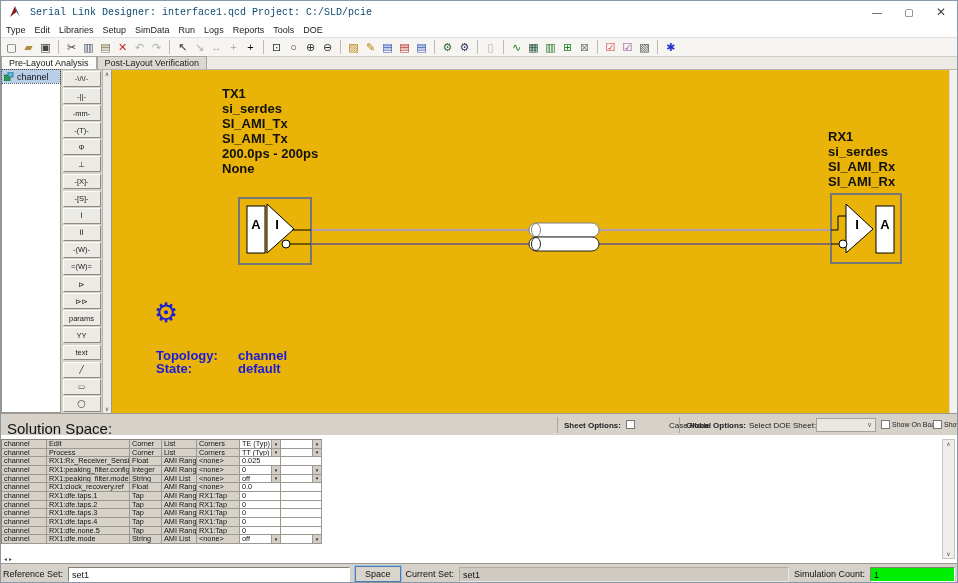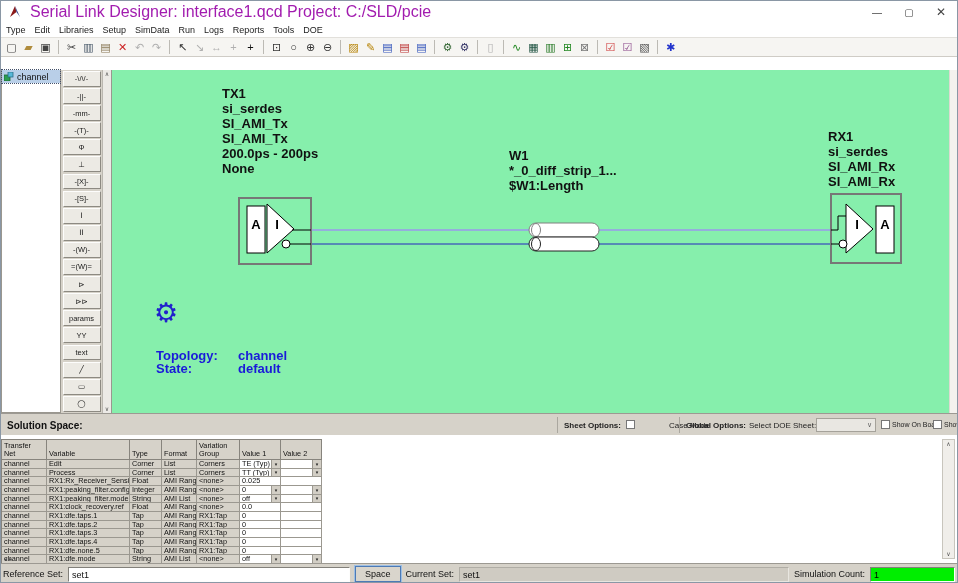--- a/index.html
+++ b/index.html
@@ -10,7 +10,7 @@
   
   .titlebar{position:absolute;left:0;right:0;top:0;height:22px;background:#fff;display:flex;align-items:center;}
   .appicon{width:14px;height:14px;margin:0 8px 0 7px;}
-  .title{font-size:16px;color:#a21caf;}
+  .title{font-size:10px;color:#0c4a6e;font-family:Liberation Mono, monospace;}
   .wincontrols{margin-left:auto;display:flex;height:100%;}
   .wbtn{width:32px;height:100%;display:flex;align-items:center;justify-content:center;font-size:10px;color:#444;}
   .wbtn.close{font-size:12px;}

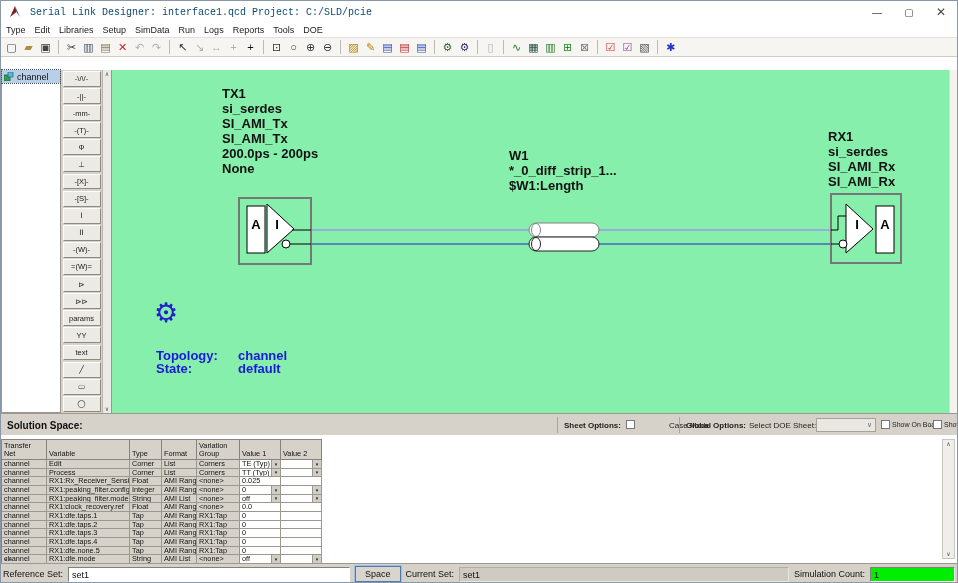--- a/index.html
+++ b/index.html
@@ -160,6 +160,10 @@
       <span class="tbtn" style="color: rgb(34, 51, 204);">✱</span>
     </div>
 
+  <div class="tabbar">
+    <div class="tab active">Pre-Layout Analysis</div>
+    <div class="tab">Post-Layout Verification</div>
+  </div>
 
   <div class="main">
 

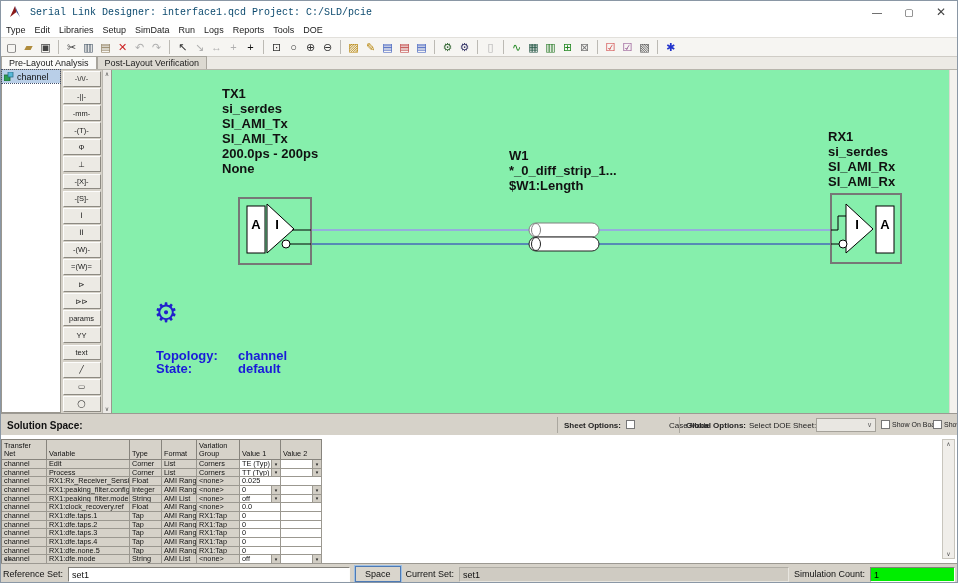--- a/index.html
+++ b/index.html
@@ -41,7 +41,7 @@
   .sarrow{font-size:6px;color:#555;line-height:8px;}
 
   
-  .canvas{position:relative;flex:1;background:#86efac;border-left:1px solid #9a978f;overflow:hidden;}
+  .canvas{position:relative;flex:1;background:#eab308;border-left:1px solid #9a978f;overflow:hidden;}
   .cvscroll{position:absolute;right:0;top:0;bottom:0;width:8px;background:#f4f2ee;border-left:1px solid #dddad2;}
   .slabels{position:absolute;font-size:13px;font-weight:bold;color:#111;line-height:15px;white-space:nowrap;}
   .portletter{position:absolute;width:18px;top:147px;text-align:center;font-size:13px;font-weight:bold;color:#000;}

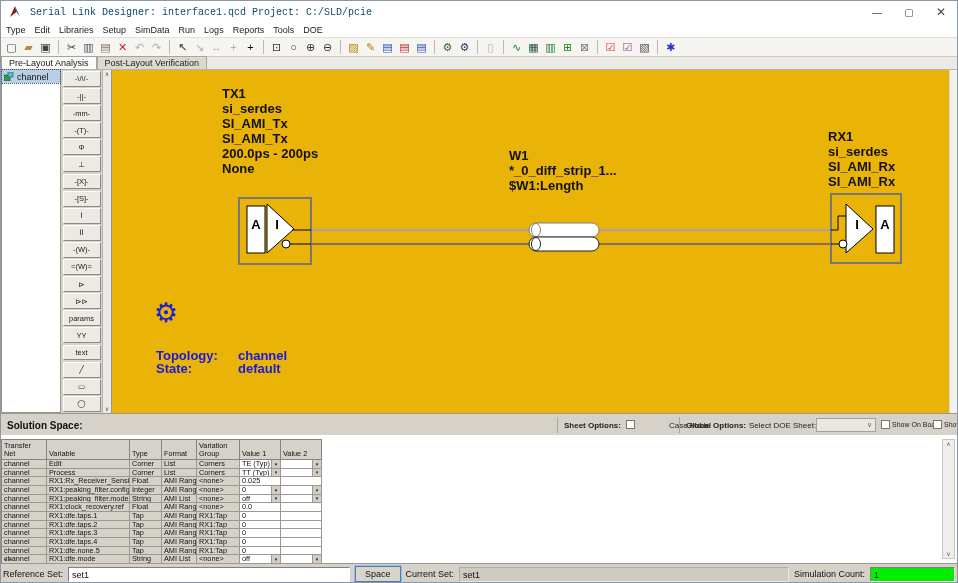--- a/index.html
+++ b/index.html
@@ -253,12 +253,6 @@
           <div>200.0ps - 200ps</div>
           <div>None</div>
         </div>
-      <div class="slabels" style="left:397px;top:78px;">
-
-      <div>W1</div>
-          <div>*_0_diff_strip_1...</div>
-          <div>$W1:Length</div>
-        </div>
       <div class="slabels" style="left:716px;top:59px;">
 
       <div>RX1</div>

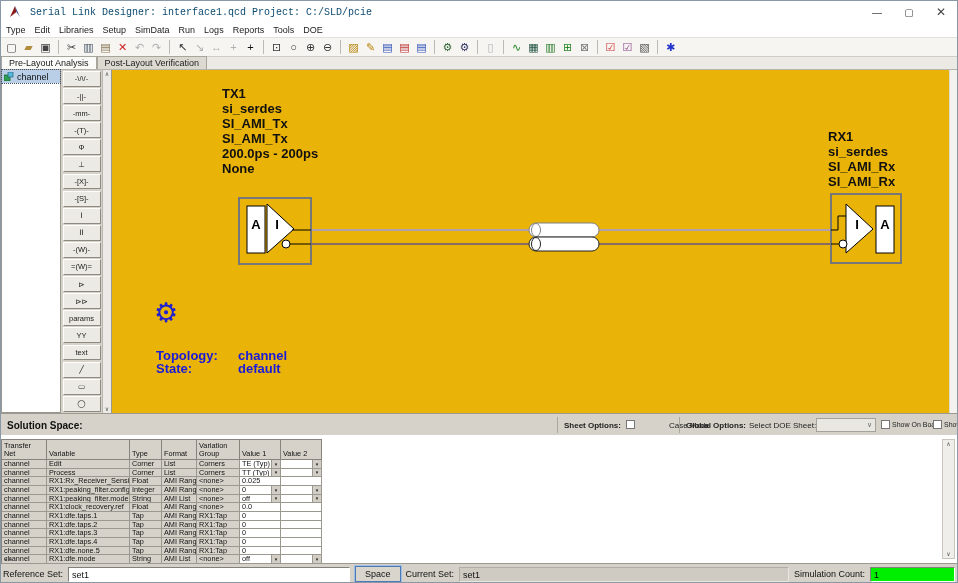--- a/index.html
+++ b/index.html
@@ -51,7 +51,7 @@
 
   
   .band{position:absolute;left:0;right:0;top:412px;height:22px;background:#d6d2c9;border-top:1px solid #9c9992;}
-  .bandtitle{position:absolute;left:6px;top:6px;font-size:10px;font-weight:bold;color:#111;}
+  .bandtitle{position:absolute;left:6px;top:6px;font-size:15px;font-weight:normal;color:#111;}
   .bdiv{position:absolute;top:3px;height:16px;width:1px;background:#aaa79f;}
   .blbl{position:absolute;top:7px;font-size:8px;color:#222;white-space:nowrap;}
   .blbl.b{font-weight:bold;}

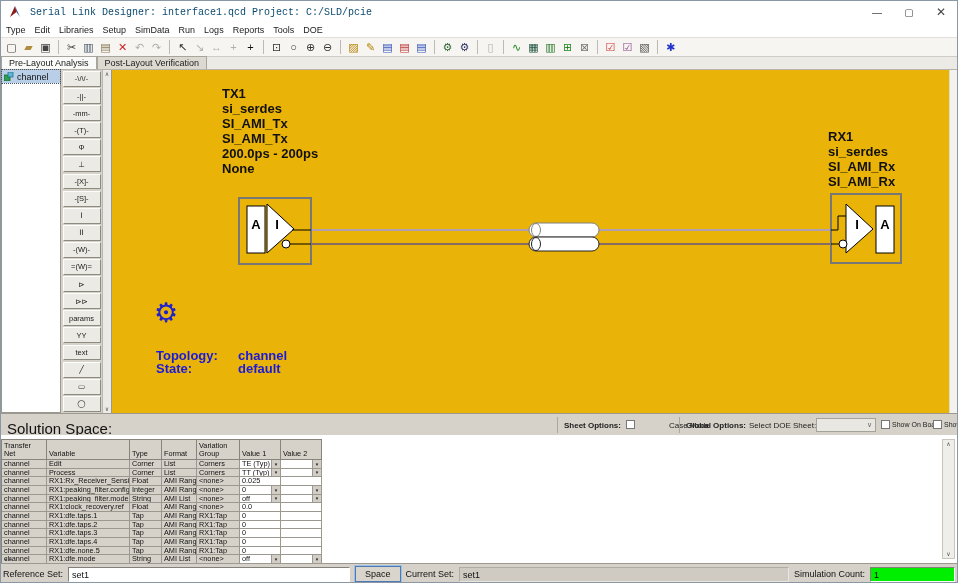--- a/index.html
+++ b/index.html
@@ -301,18 +301,6 @@
 
   <div class="tablearea">
     <div class="sstable">
-      <div class="thead">
-
-      <div class="th">Transfer
-Net</div>
-          <div class="th">Variable</div>
-          <div class="th">Type</div>
-          <div class="th">Format</div>
-          <div class="th">Variation
-Group</div>
-          <div class="th">Value 1</div>
-          <div class="th">Value 2</div>
-        </div>
       <div>
 
           <div class="tr">

